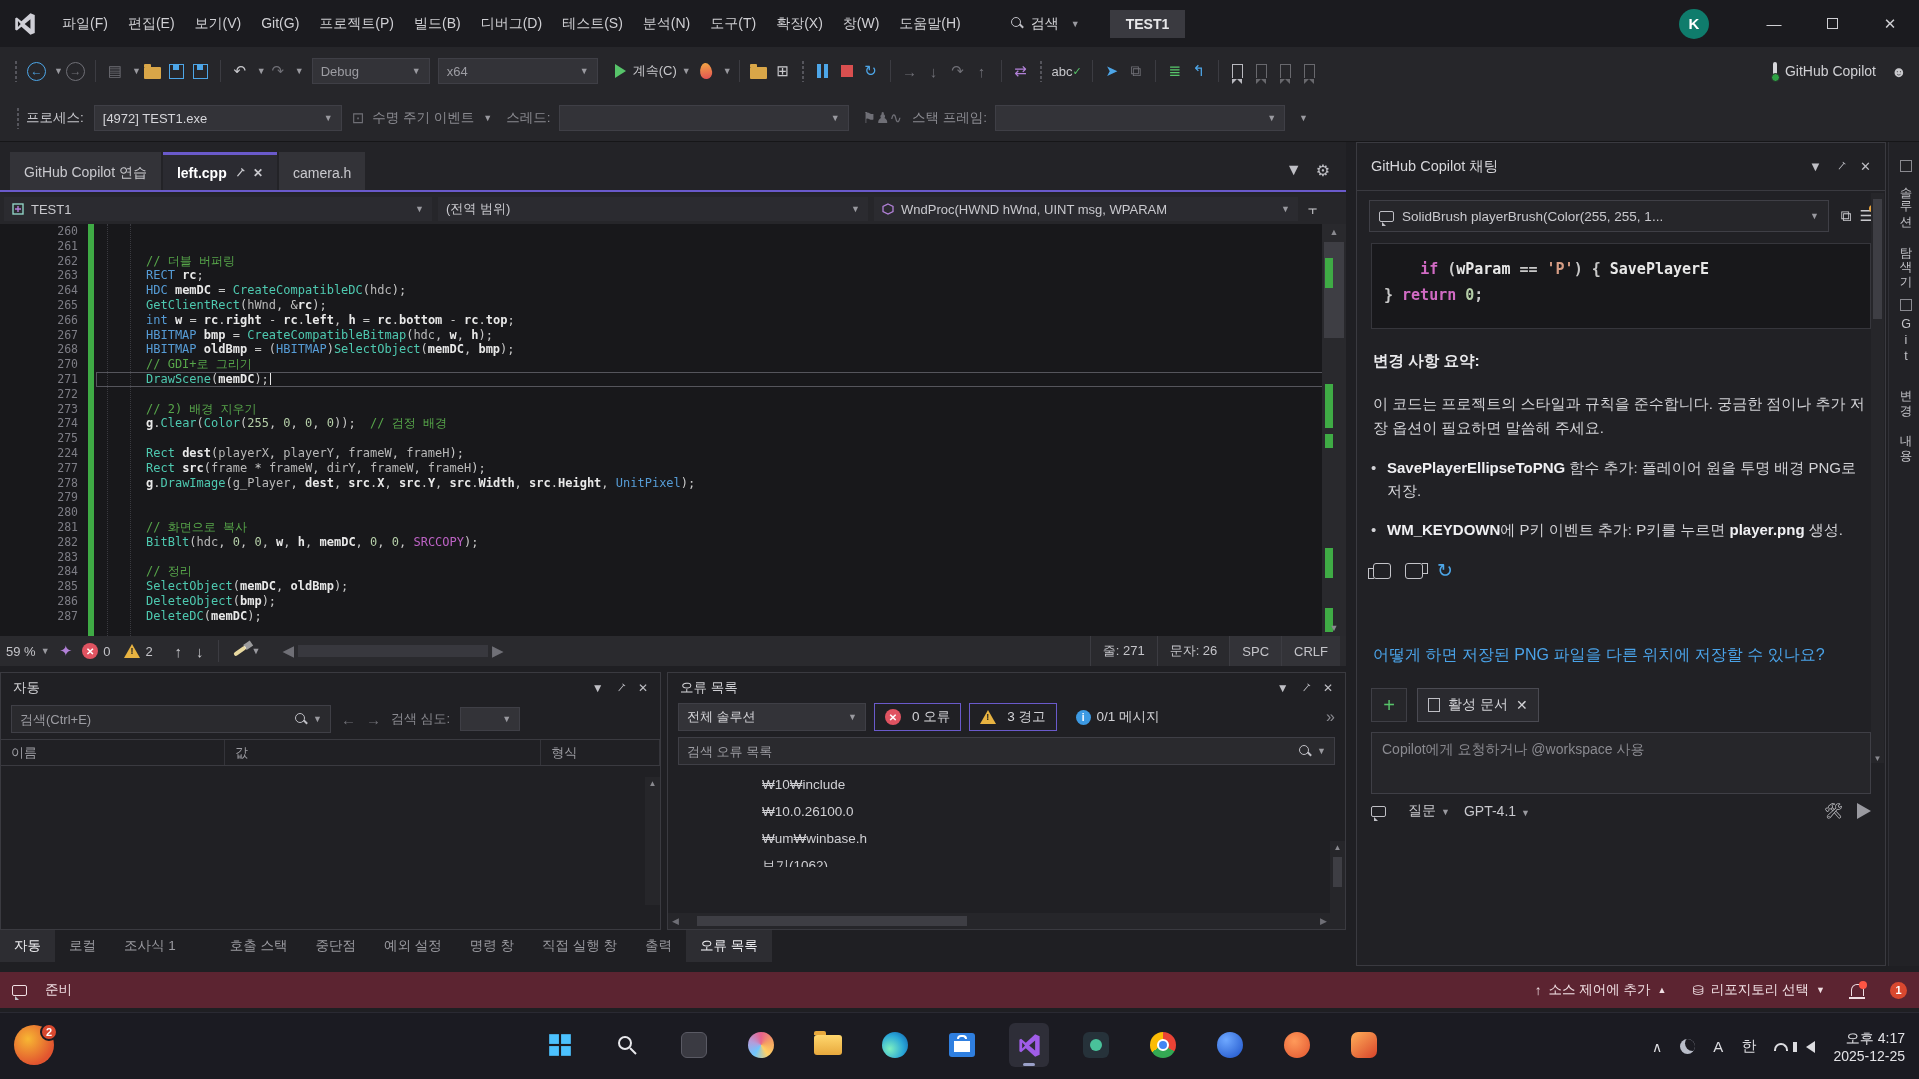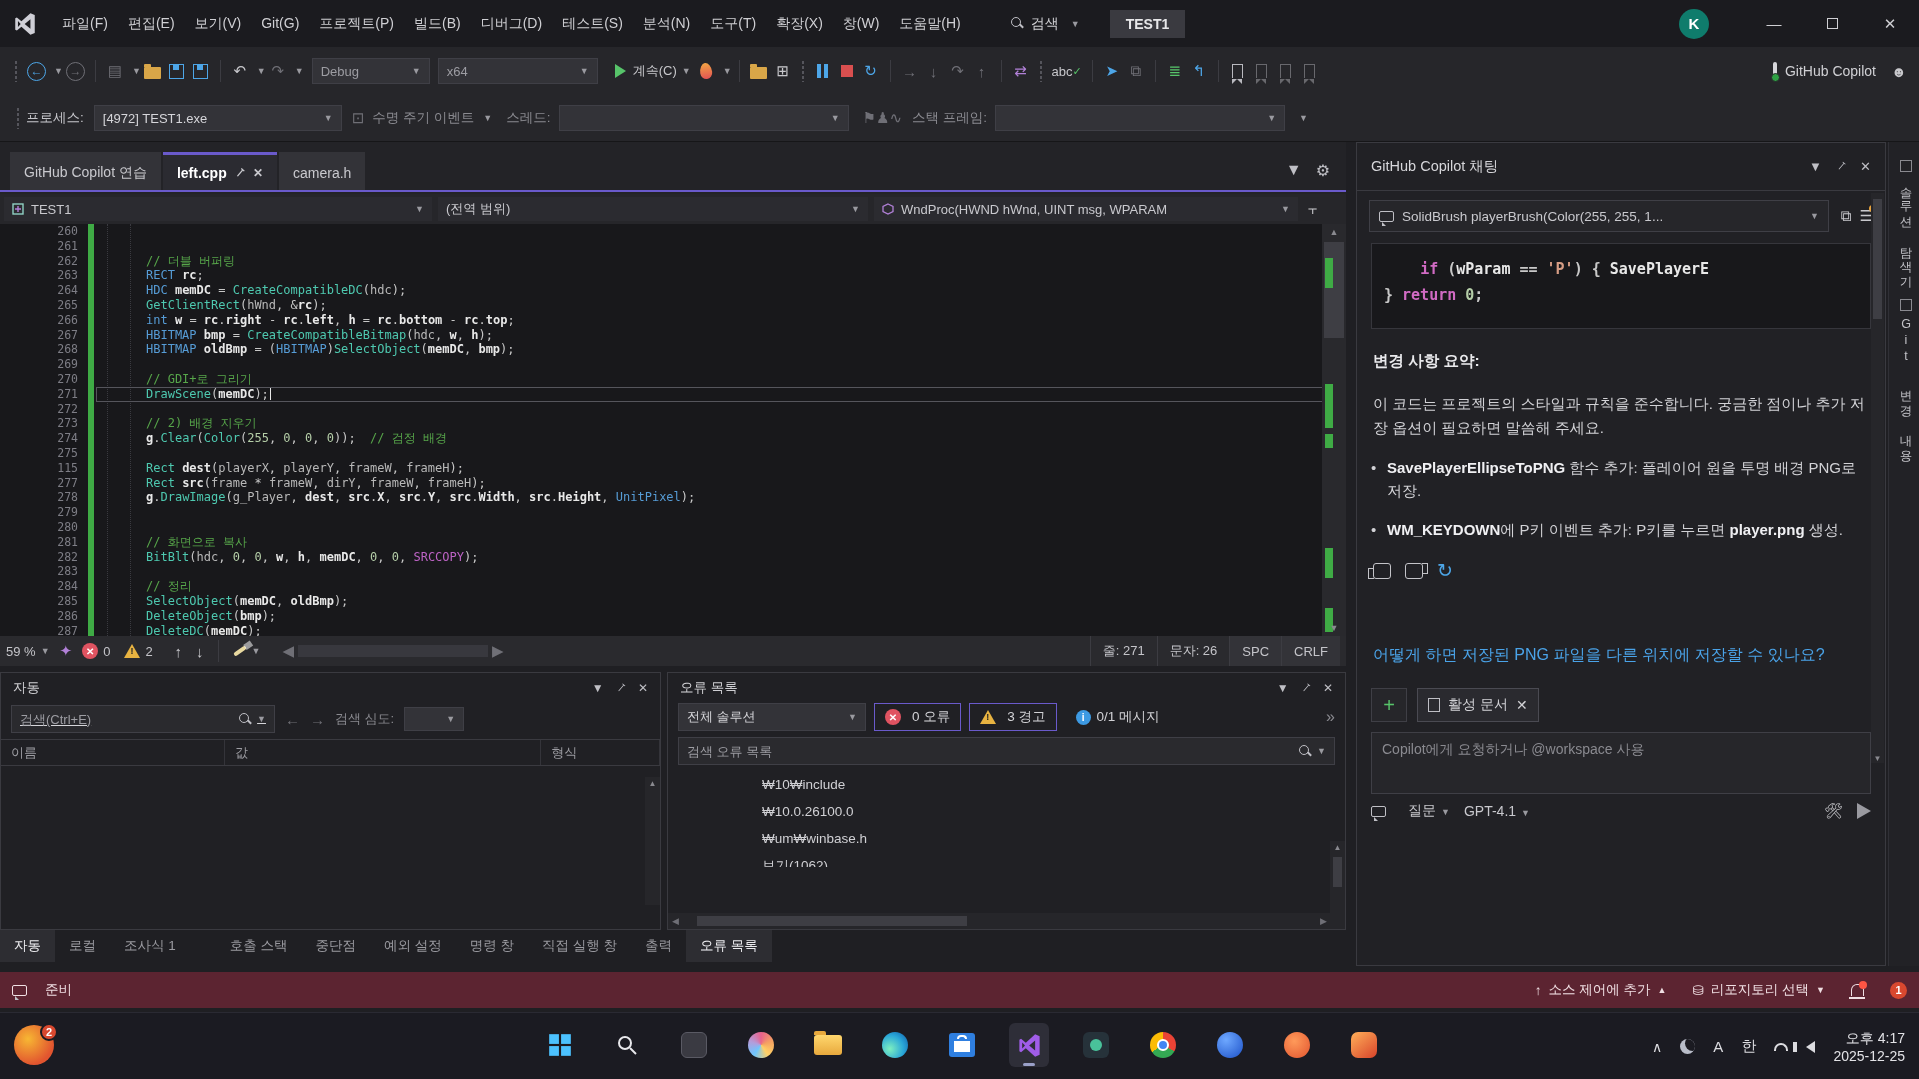--- a/index.html
+++ b/index.html
@@ -460,10 +460,6 @@
             <span class="code-text"><span class="tk-kw">HBITMAP</span><span class="tk-pln"> </span><span class="tk-loc">oldBmp</span><span class="tk-pln"> = (</span><span class="tk-kw">HBITMAP</span><span class="tk-pln">)</span><span class="tk-ty">SelectObject</span><span class="tk-pln">(</span><span class="tk-loc">memDC</span><span class="tk-pln">, </span><span class="tk-loc">bmp</span><span class="tk-pln">);</span></span>
           </div>
           <div class="code-line">
-            <span class="ln">269</span>
-            <span class="code-text"></span>
-          </div>
-          <div class="code-line">
             <span class="ln">270</span>
             <span class="code-text"><span class="tk-cm">// GDI+로 그리기</span></span>
           </div>

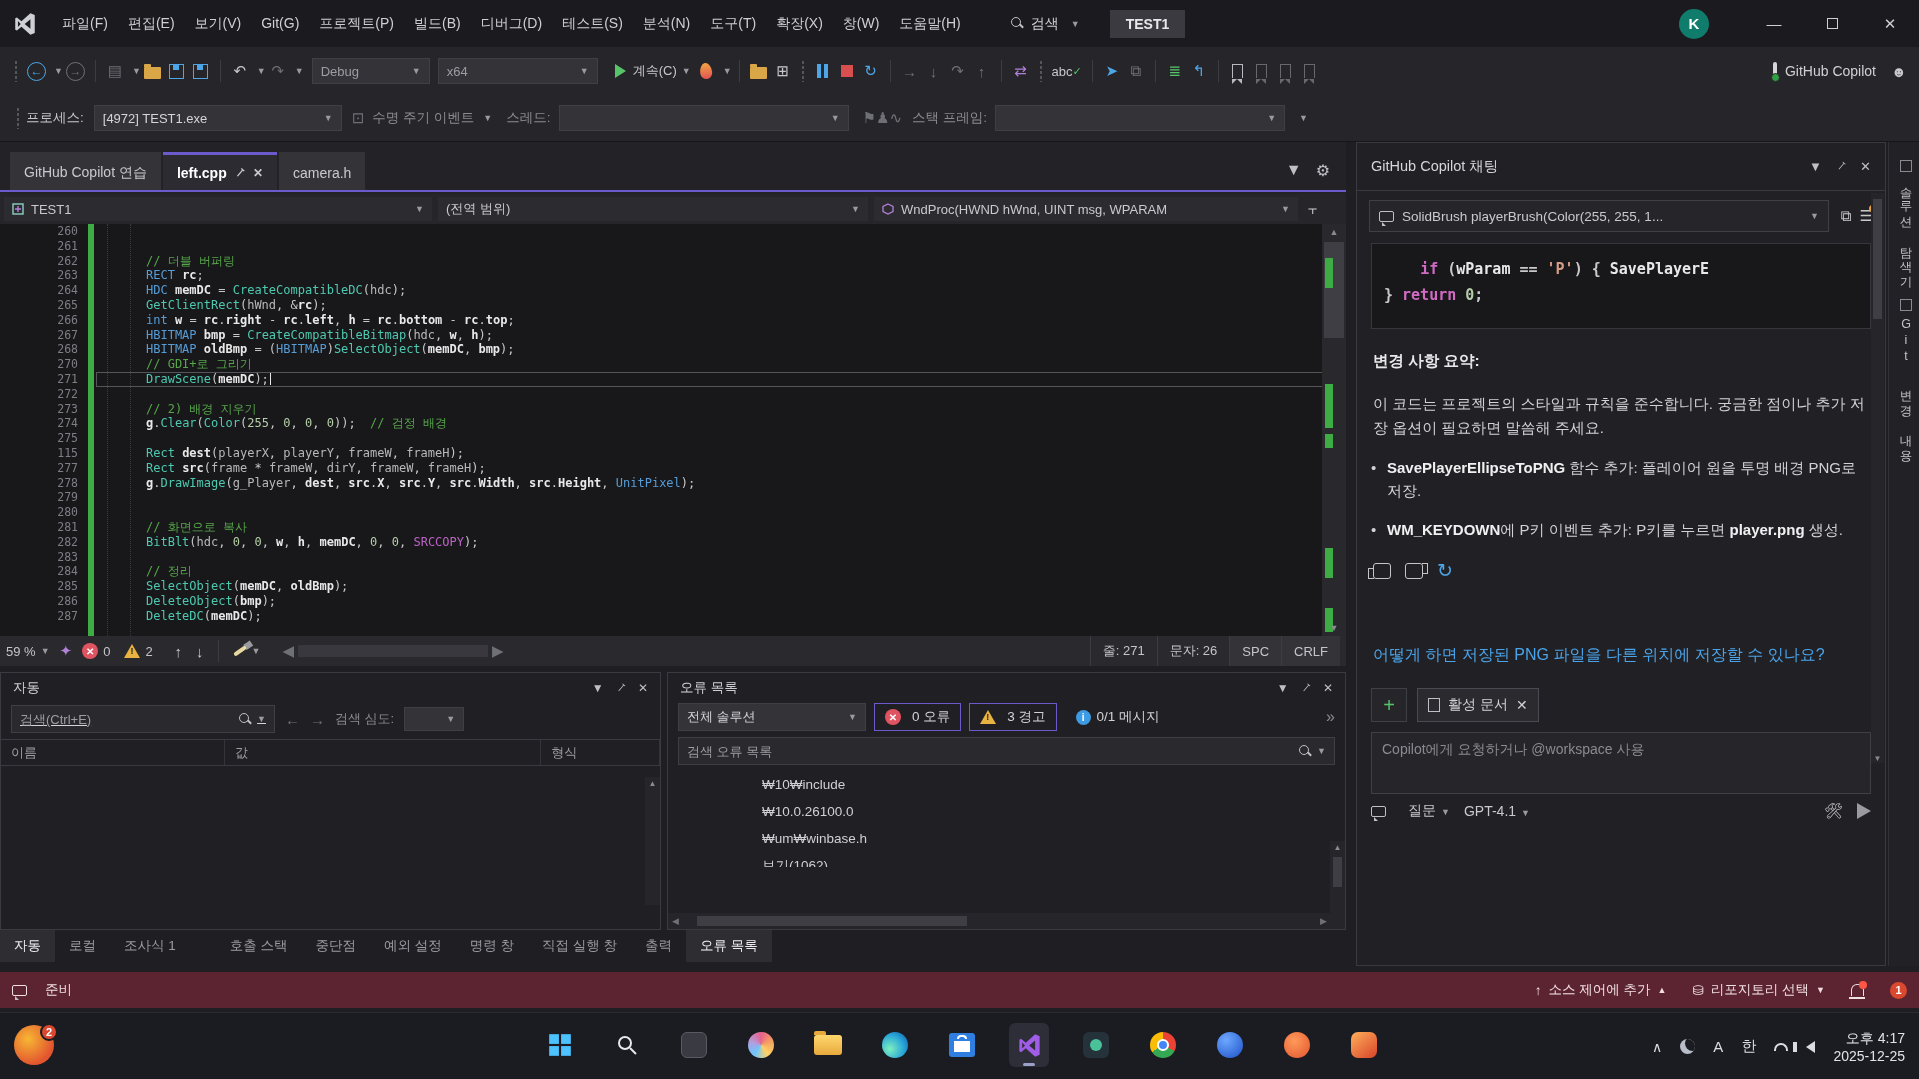--- a/index.html
+++ b/index.html
@@ -485,7 +485,7 @@
             <span class="code-text"></span>
           </div>
           <div class="code-line">
-            <span class="ln">115</span>
+            <span class="ln">224</span>
             <span class="code-text"><span class="tk-ty">Rect</span><span class="tk-pln"> </span><span class="tk-loc">dest</span><span class="tk-pln">(</span><span class="tk-par">playerX</span><span class="tk-pln">, </span><span class="tk-par">playerY</span><span class="tk-pln">, </span><span class="tk-par">frameW</span><span class="tk-pln">, </span><span class="tk-par">frameH</span><span class="tk-pln">);</span></span>
           </div>
           <div class="code-line">

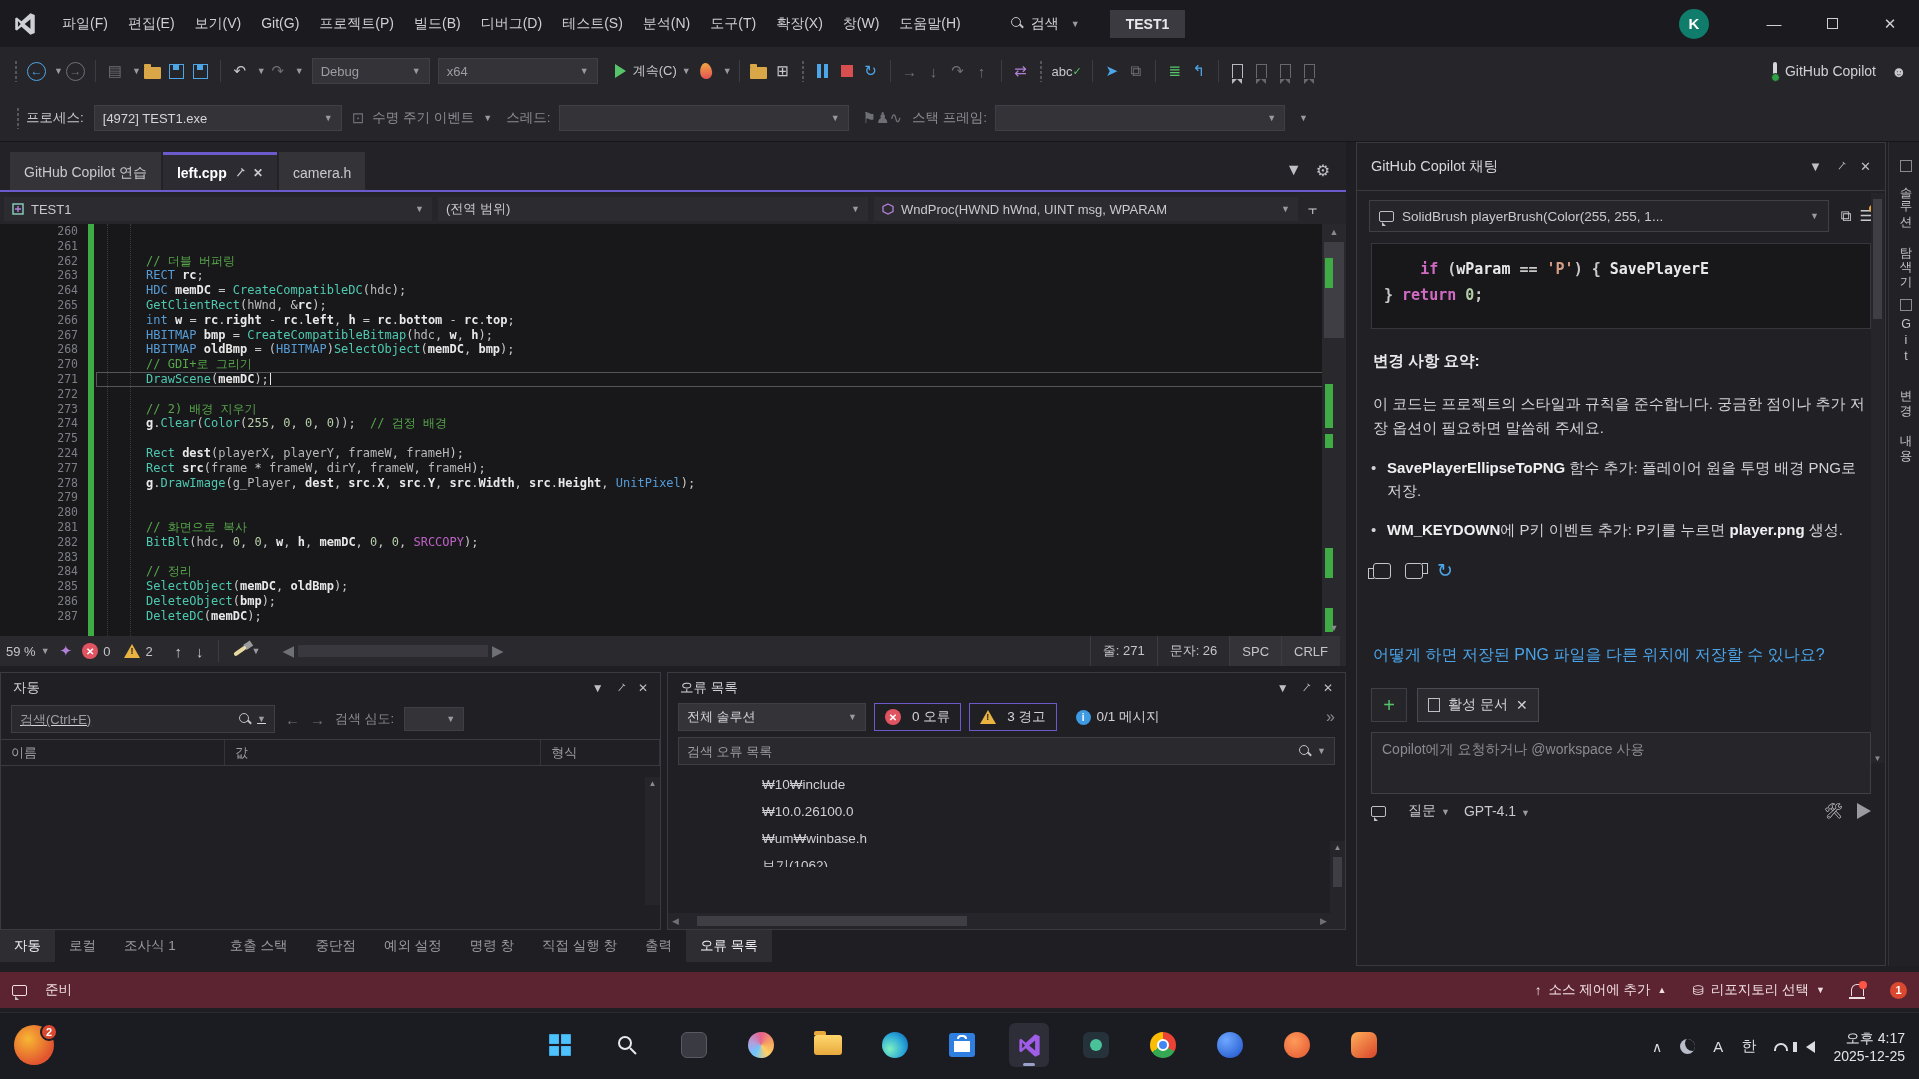--- a/index.html
+++ b/index.html
@@ -644,7 +644,7 @@
       </span>
     </div>
     <div class="row" style="padding:2px 10px 6px 10px; gap:10px;">
-      <div class="search-input" style="width:264px;text-decoration:underline;">
+      <div class="search-input" style="width:320px;">
         <input placeholder="검색(Ctrl+E)" style="">
         <span class="mag-icon"></span>
         <span class="chev">▼</span>

